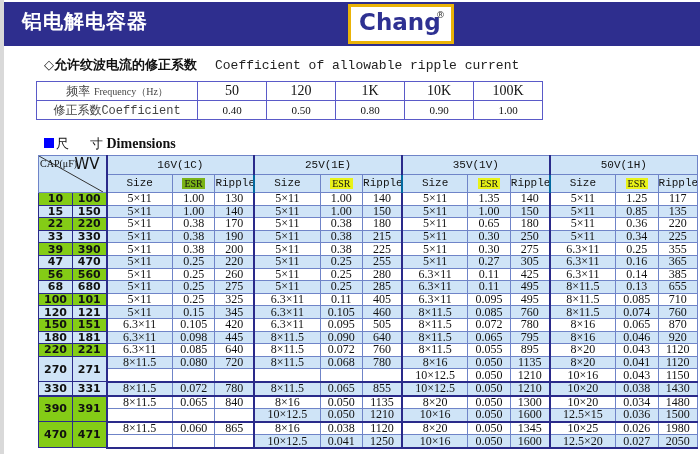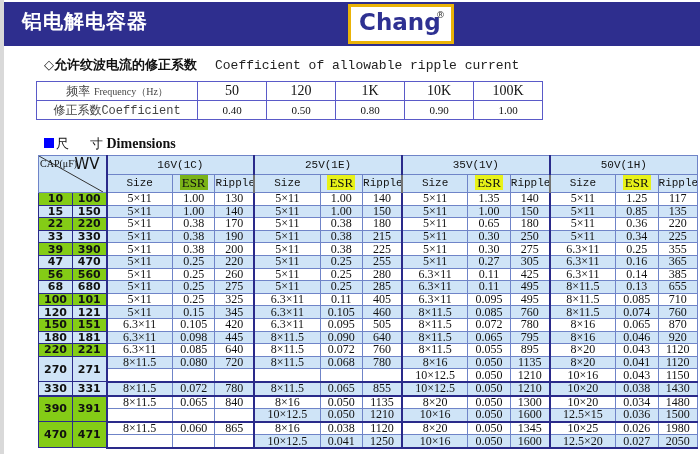--- a/index.html
+++ b/index.html
@@ -30,7 +30,7 @@
   .dim-table th{background:#cfe4f7;}
   .dim-table th.vhead{font-family:"Liberation Mono",monospace;font-size:11px;height:18px;border-left:2px solid #2a2a8a;}
   .dim-table th.sub{font-family:"Liberation Mono",monospace;font-size:11px;height:17px;}
-  .dim-table th.first-sub{border-left:2px solid #737373;}
+  .dim-table th.first-sub{border-left:2px solid #0369a1;}
   .esr{padding:0 2px;font-family:"Liberation Serif",serif;font-size:13px;}
   .esr.green{background:#7ab317;}
   .esr.yellow{background:#e8f218;}

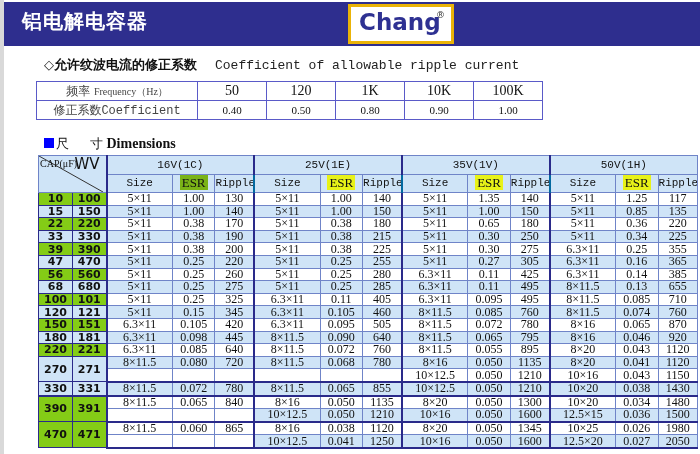--- a/index.html
+++ b/index.html
@@ -31,7 +31,7 @@
   .dim-table th.vhead{font-family:"Liberation Mono",monospace;font-size:11px;height:18px;border-left:2px solid #2a2a8a;}
   .dim-table th.sub{font-family:"Liberation Mono",monospace;font-size:11px;height:17px;}
   .dim-table th.first-sub{border-left:2px solid #0369a1;}
-  .esr{padding:0 2px;font-family:"Liberation Serif",serif;font-size:13px;}
+  .esr{padding:0 2px;font-family:"Liberation Serif",serif;font-size:10px;}
   .esr.green{background:#7ab317;}
   .esr.yellow{background:#e8f218;}
   .corner{position:relative;background:#cfe4f7;border-right:2px solid #2a2a8a !important;}

